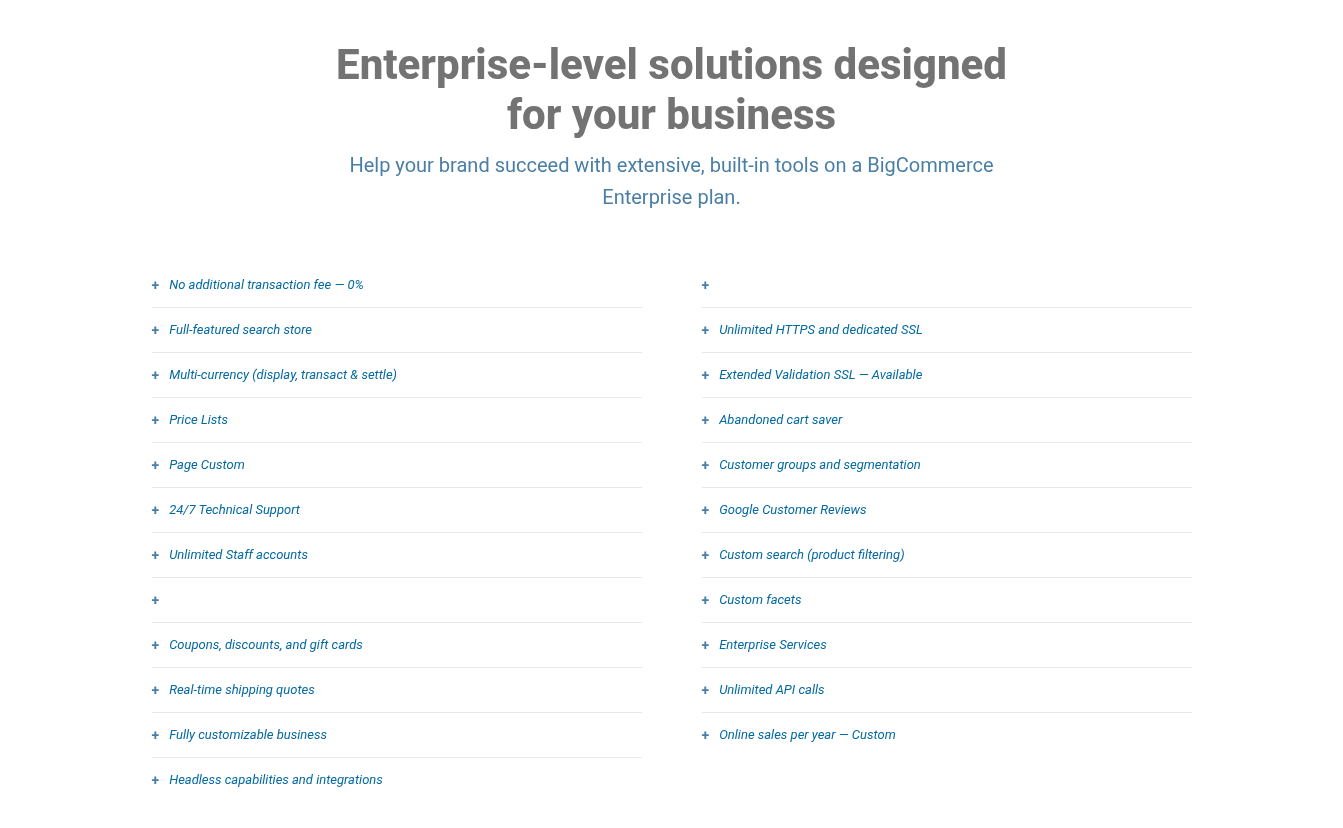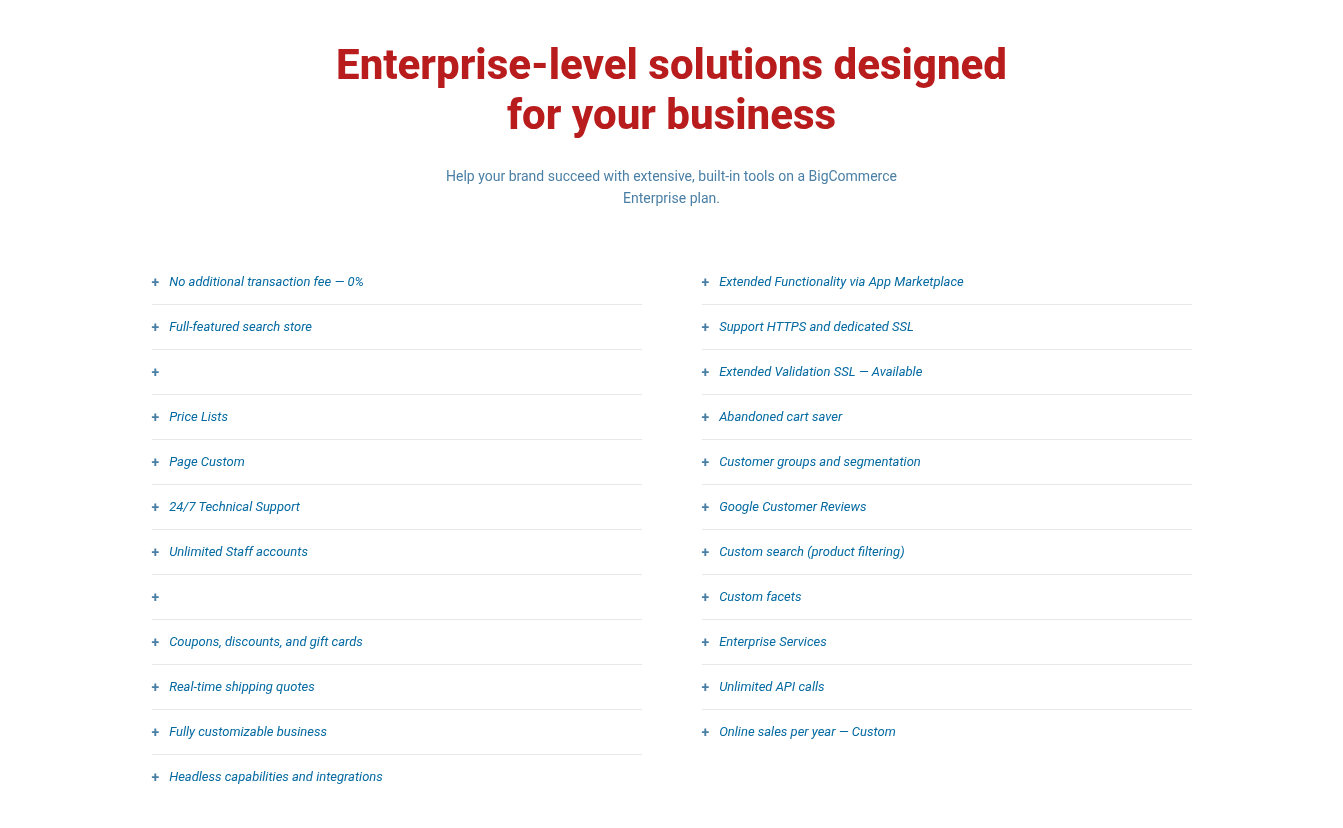--- a/index.html
+++ b/index.html
@@ -27,9 +27,9 @@
     .heading {
       font-size: 42px;
       font-weight: 800;
-      color: #b91c1c;
+      color: #737373;
       line-height: 1.2;
-      margin-bottom: 24px;
+      margin-bottom: 8px;
     }
 
     .subtitle {

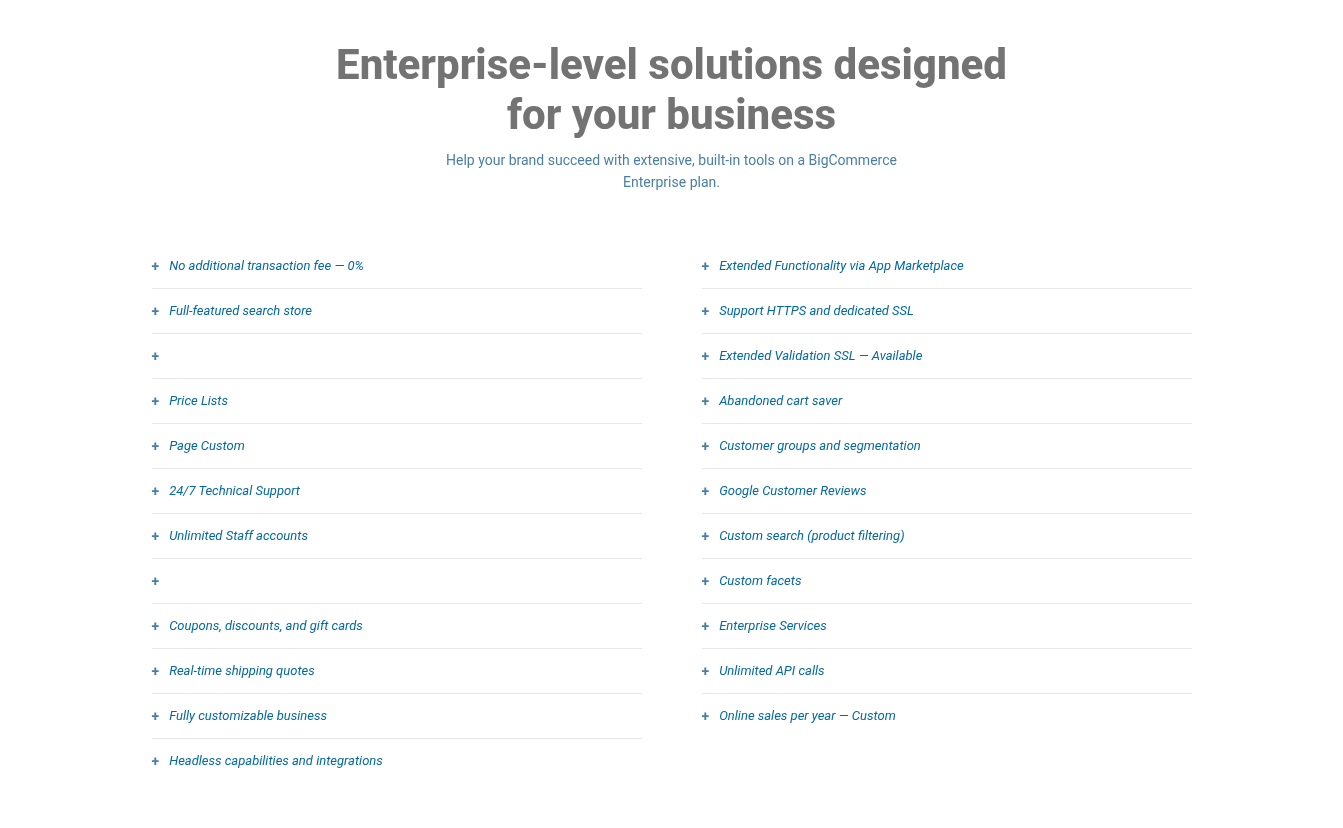--- a/index.html
+++ b/index.html
@@ -33,7 +33,7 @@
     }
 
     .subtitle {
-      font-size: 14px;
+      font-size: 20px;
       color: #4a7fa5;
       line-height: 1.6;
       margin-bottom: 50px;

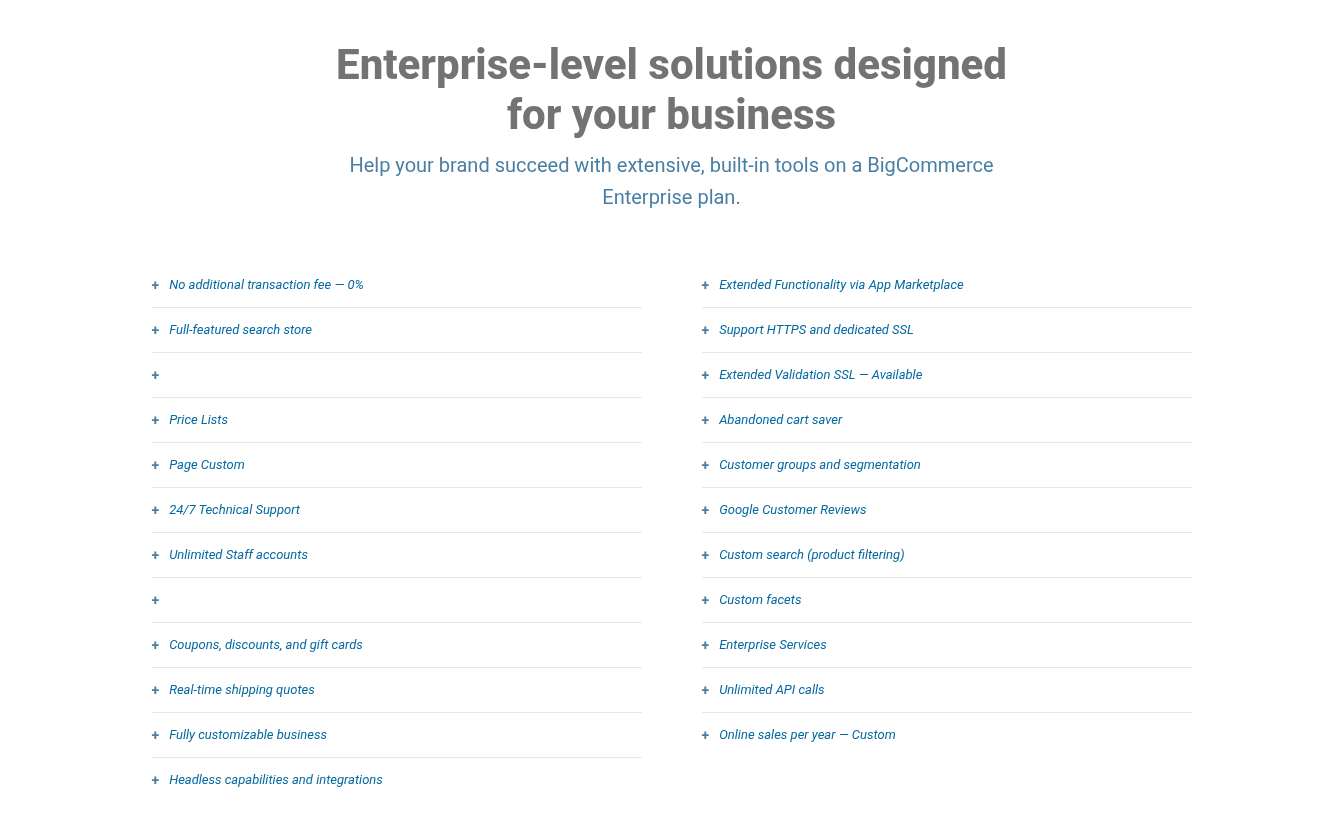--- a/index.html
+++ b/index.html
@@ -134,7 +134,6 @@
     <div class="feature-column" id="right-col">
         <div class="feature-item">
       <span class="bullet">+</span>
-      <span class="feature-text">Extended Functionality via App Marketplace</span>
     </div>
         <div class="feature-item">
       <span class="bullet">+</span>

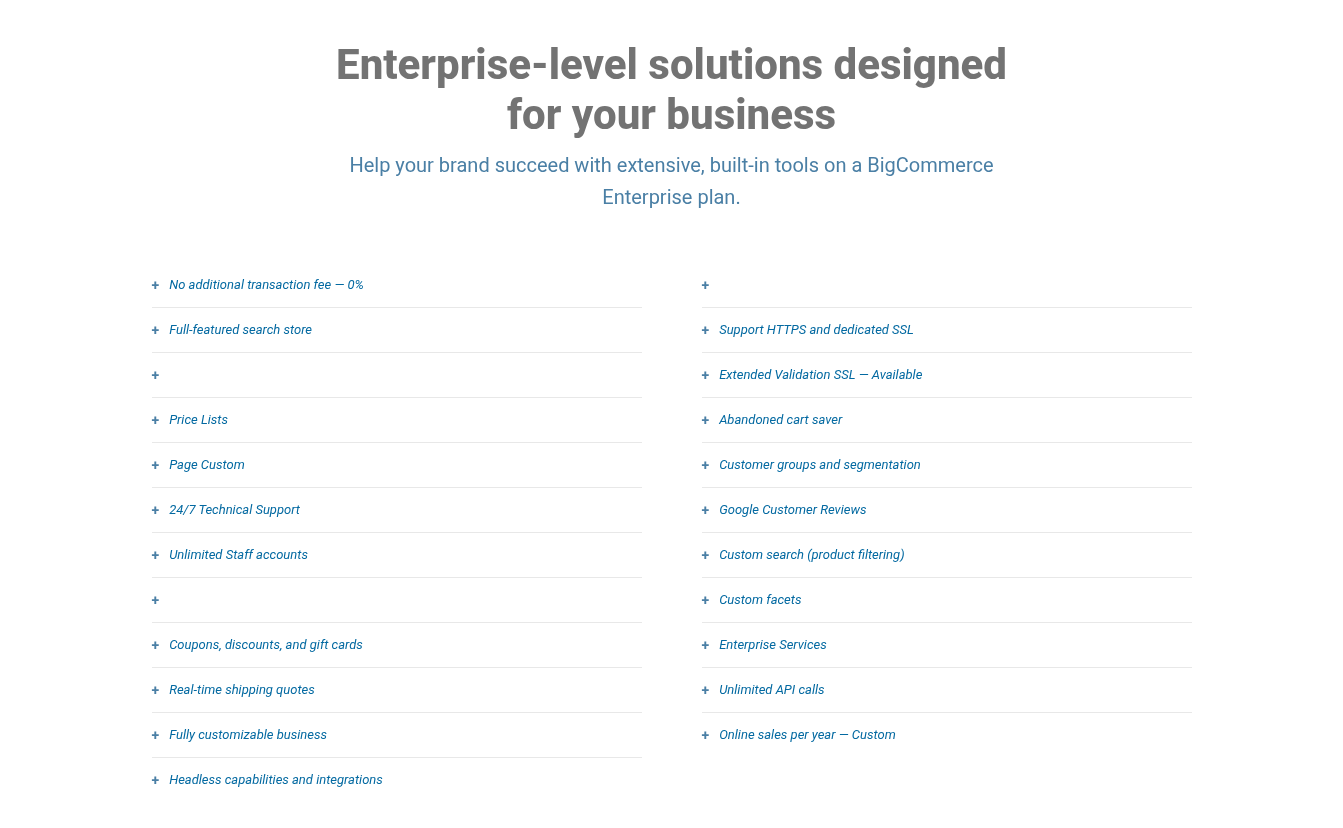--- a/index.html
+++ b/index.html
@@ -137,7 +137,7 @@
     </div>
         <div class="feature-item">
       <span class="bullet">+</span>
-      <span class="feature-text">Support HTTPS and dedicated SSL</span>
+      <span class="feature-text">Unlimited HTTPS and dedicated SSL</span>
     </div>
         <div class="feature-item">
       <span class="bullet">+</span>

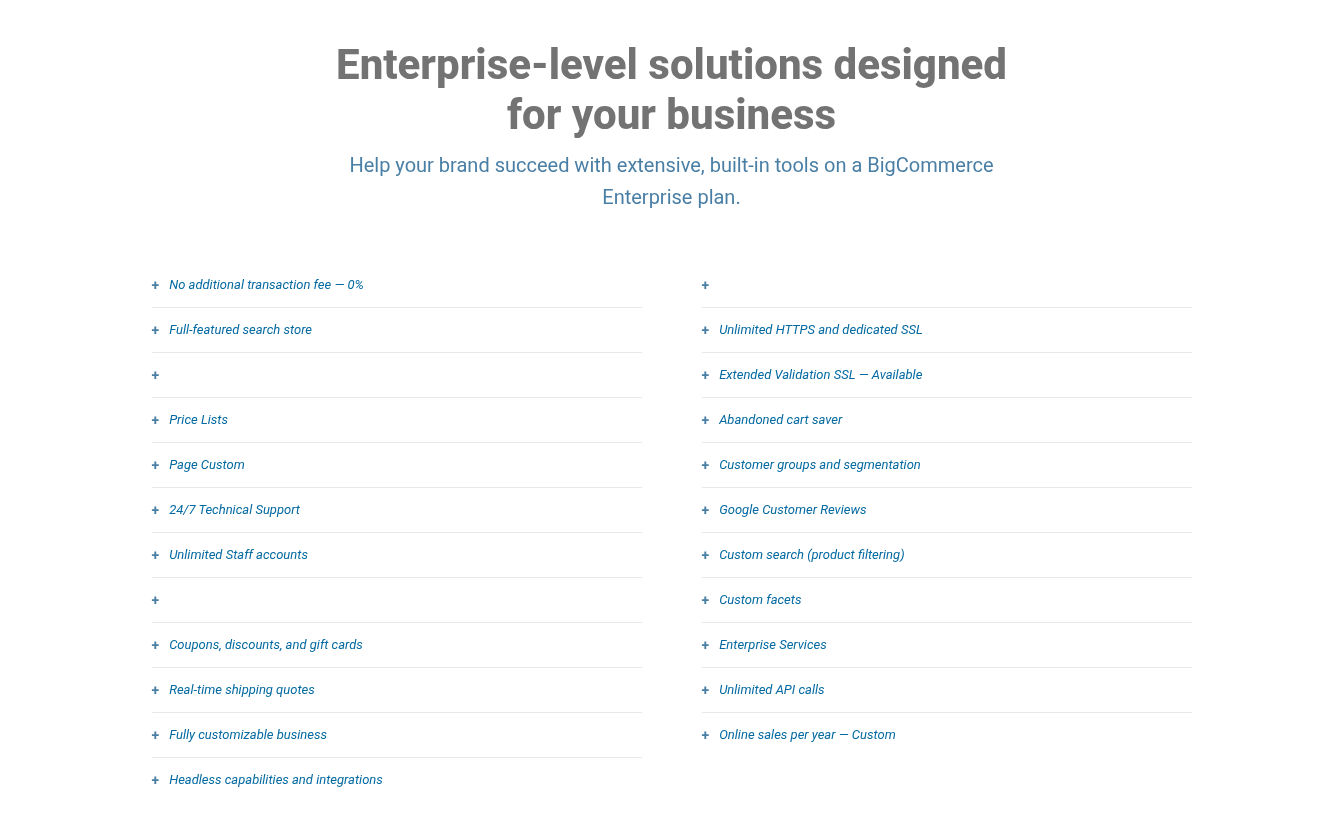--- a/index.html
+++ b/index.html
@@ -94,6 +94,7 @@
     </div>
         <div class="feature-item">
       <span class="bullet">+</span>
+      <span class="feature-text">Multi-currency (display, transact &amp; settle)</span>
     </div>
         <div class="feature-item">
       <span class="bullet">+</span>

